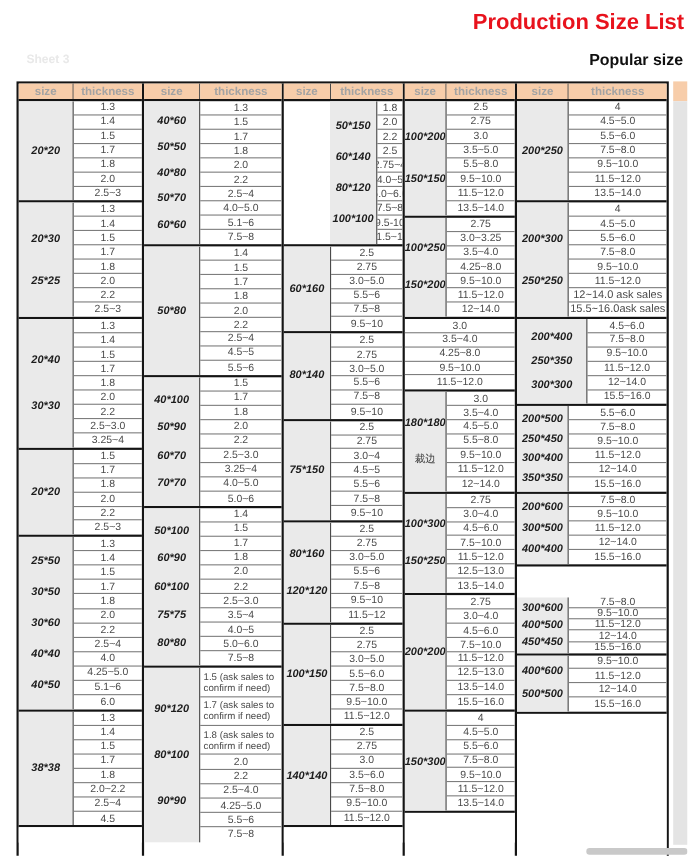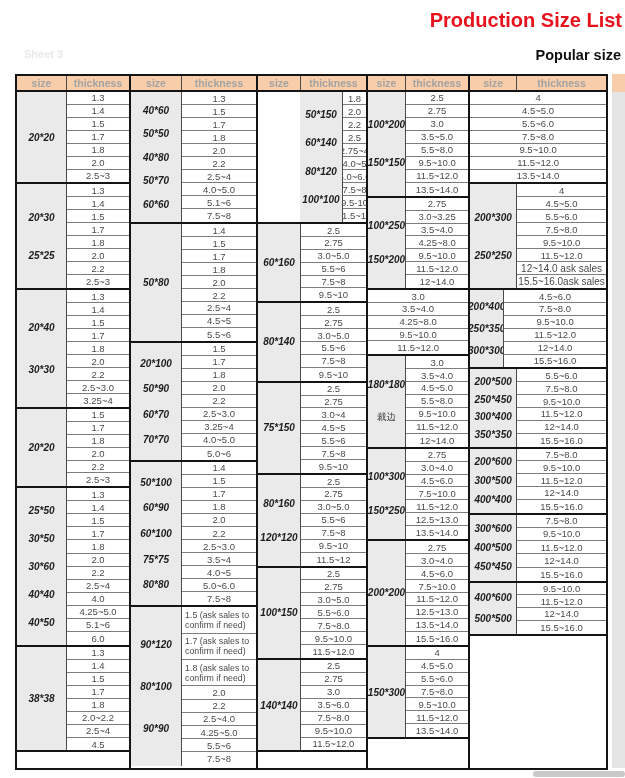--- a/index.html
+++ b/index.html
@@ -502,6 +502,9 @@
         <div class="hcell" style="flex: 1 1 0%;">thickness</div>
       </div>
       <div class="group" style="height: 92.47px;">
+        <div class="sizecell" style="width: 47px;">
+          <span class="sz">200*250</span>
+        </div>
         <div class="tcol">
           <div class="tcell" style="height: 13.21px;">4</div>
           <div class="tcell" style="height: 13.21px;">4.5~5.0</div>

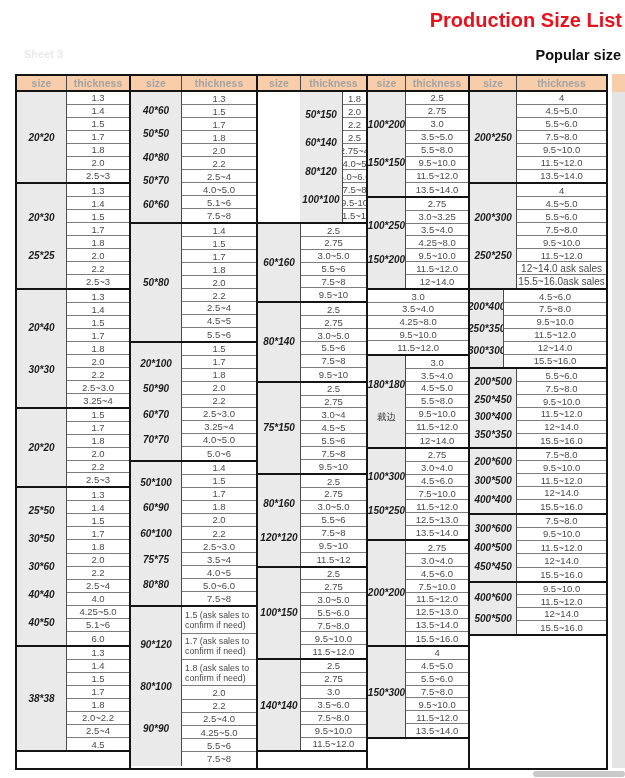--- a/index.html
+++ b/index.html
@@ -532,7 +532,7 @@
         </div>
       </div>
       <div class="group" style="height: 79.26px;">
-        <div class="sizecell" style="width: 34px;">
+        <div class="sizecell" style="width: 64px;">
           <span class="sz">200*400</span>
           <span class="sz">250*350</span>
           <span class="sz">300*300</span>

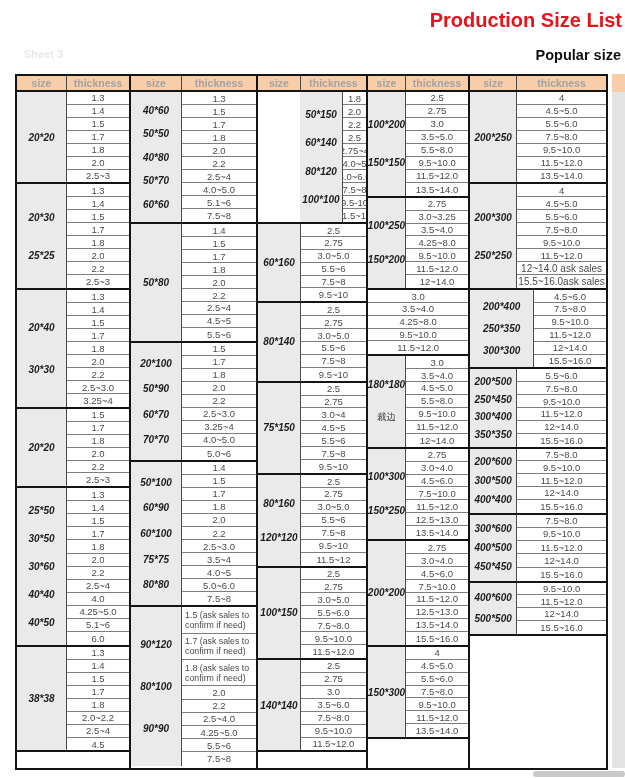--- a/index.html
+++ b/index.html
@@ -222,7 +222,7 @@
       </div>
       <div class="group" style="height: 118.89px;">
         <div class="sizecell" style="width: 51px;">
-          <span class="sz">20*100</span>
+          <span class="sz">40*100</span>
           <span class="sz">50*90</span>
           <span class="sz">60*70</span>
           <span class="sz">70*70</span>

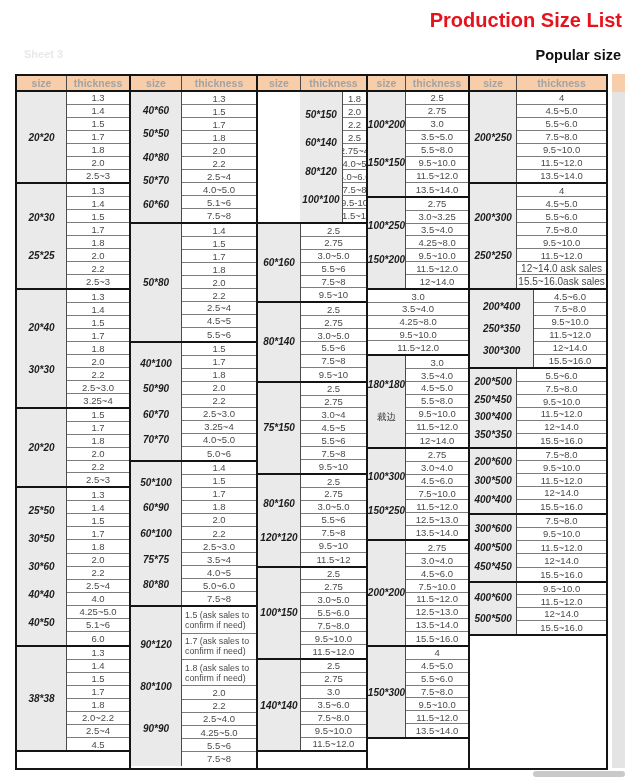--- a/index.html
+++ b/index.html
@@ -576,7 +576,7 @@
           <div class="tcell" style="height: 13.21px;">15.5~16.0</div>
         </div>
       </div>
-      <div class="group" style="height: 68px;">
+      <div class="group" style="height: 53px; margin-top: 28px;">
         <div class="sizecell" style="width: 47px;">
           <span class="sz">300*600</span>
           <span class="sz">400*500</span>

